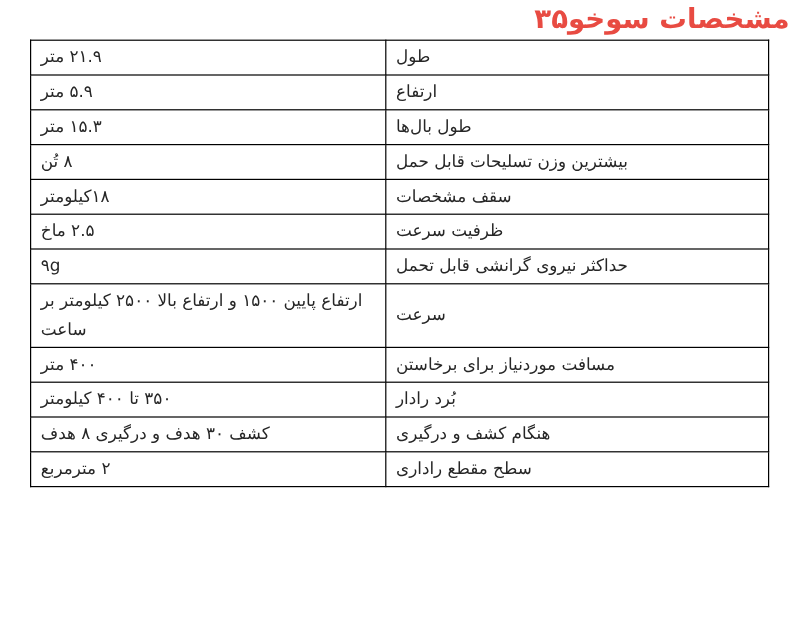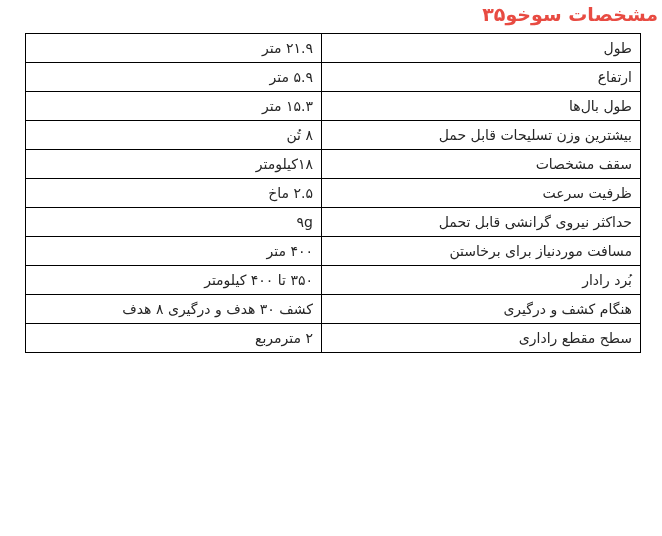--- a/index.html
+++ b/index.html
@@ -16,7 +16,7 @@
     top: 3px;
     right: 4px;
     direction: rtl;
-    font-size: 19px;
+    font-size: 23px;
     font-weight: bold;
     color: #e84b42;
     white-space: nowrap;

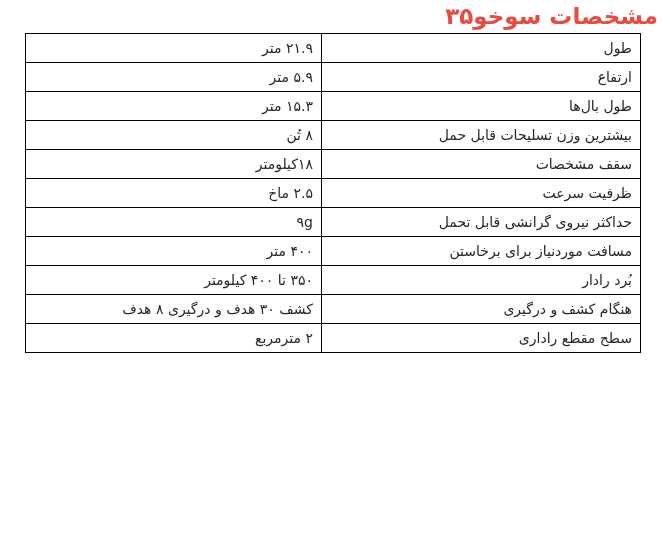--- a/index.html
+++ b/index.html
@@ -35,7 +35,7 @@
   table.specs-table tr { height: 28px; }
   table.specs-table td {
     border: 1px solid #000000;
-    text-align: right;
+    text-align: left;
     vertical-align: middle;
     padding: 2px 8px;
     font-size: 14px;

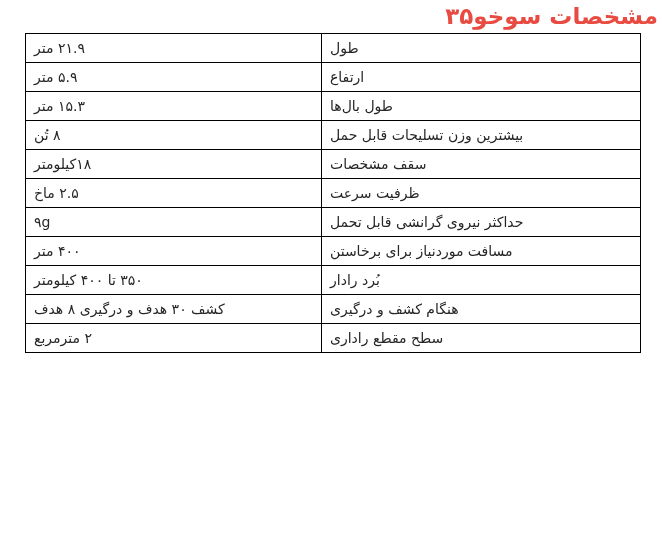--- a/index.html
+++ b/index.html
@@ -84,6 +84,10 @@
       <td>۹g</td>
     </tr>
     <tr>
+      <td>سرعت</td>
+      <td>ارتفاع پایین ۱۵۰۰ و ارتفاع بالا ۲۵۰۰ کیلومتر بر ساعت</td>
+    </tr>
+    <tr>
       <td>مسافت موردنیاز برای برخاستن</td>
       <td>۴۰۰ متر</td>
     </tr>

